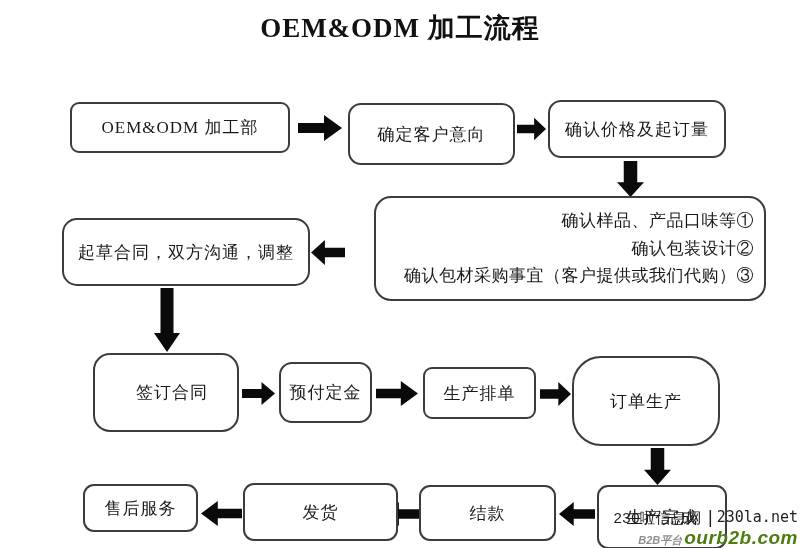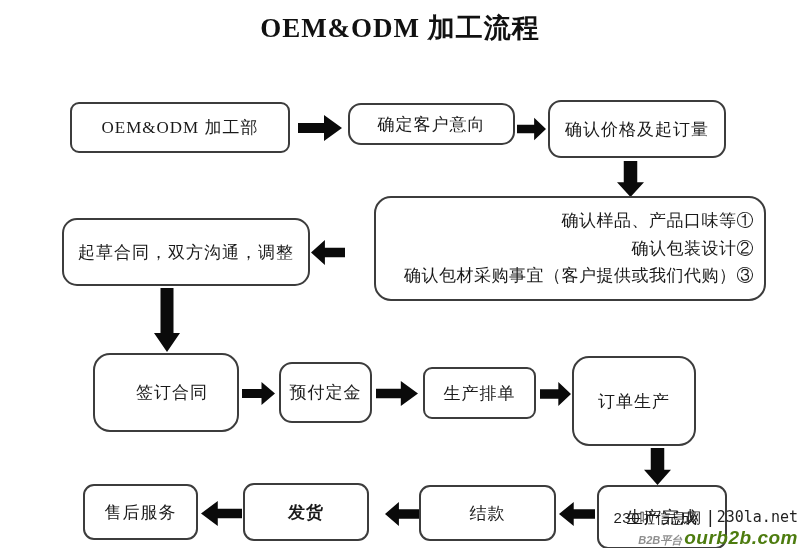--- a/index.html
+++ b/index.html
@@ -119,7 +119,7 @@
       </svg>
   </span>
 
-  <div class="box" style="left:348px;top:103px;width:167px;height:42px;border-radius:13px;">
+  <div class="box" style="left:348px;top:103px;width:167px;height:62px;border-radius:13px;">
     <span>确定客户意向</span>
   </div>
 

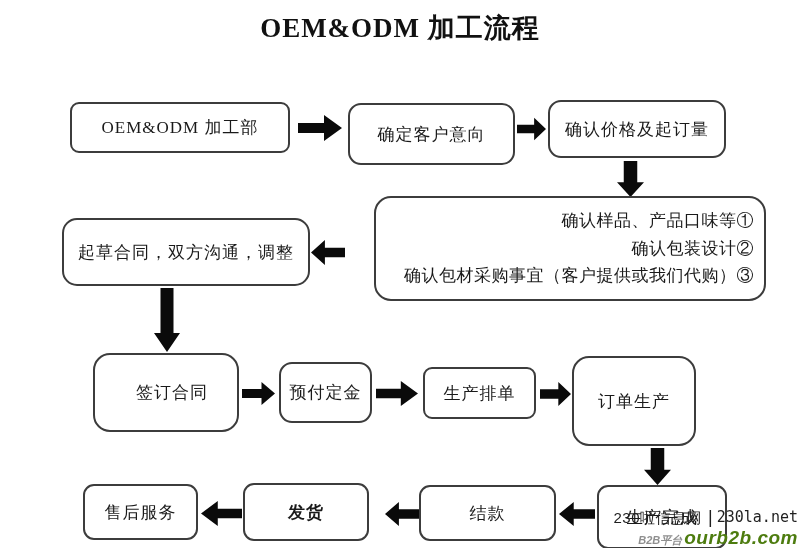--- a/index.html
+++ b/index.html
@@ -191,7 +191,7 @@
       </svg>
   </span>
 
-  <div class="box" style="left:572px;top:356px;width:124px;height:90px;border-radius:17px;">
+  <div class="box" style="left:572px;top:356px;width:148px;height:90px;border-radius:29px;">
     <span>订单生产</span>
   </div>
 

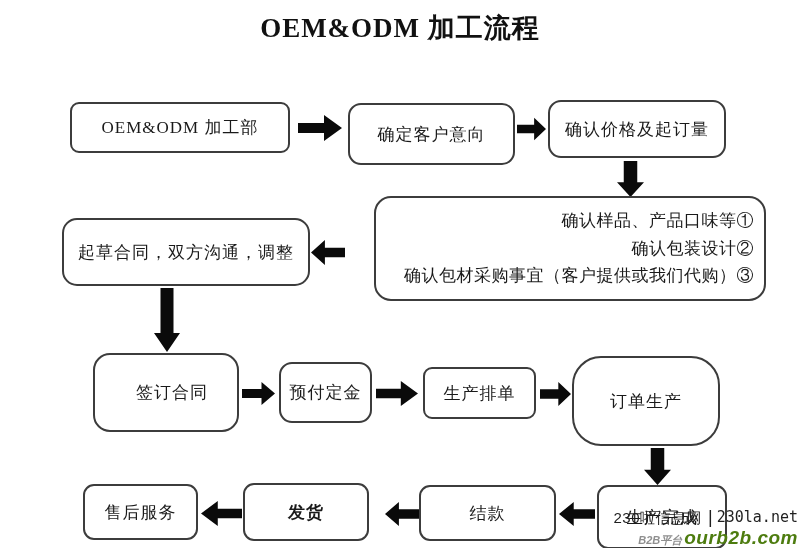--- a/index.html
+++ b/index.html
@@ -231,7 +231,7 @@
       </svg>
   </span>
 
-  <div class="box" style="left:83px;top:484px;width:115px;height:56px;border-radius:11px;">
+  <div class="box" style="left:83px;top:484px;width:115px;height:48px;border-radius:11px;">
     <span>售后服务</span>
   </div>
 

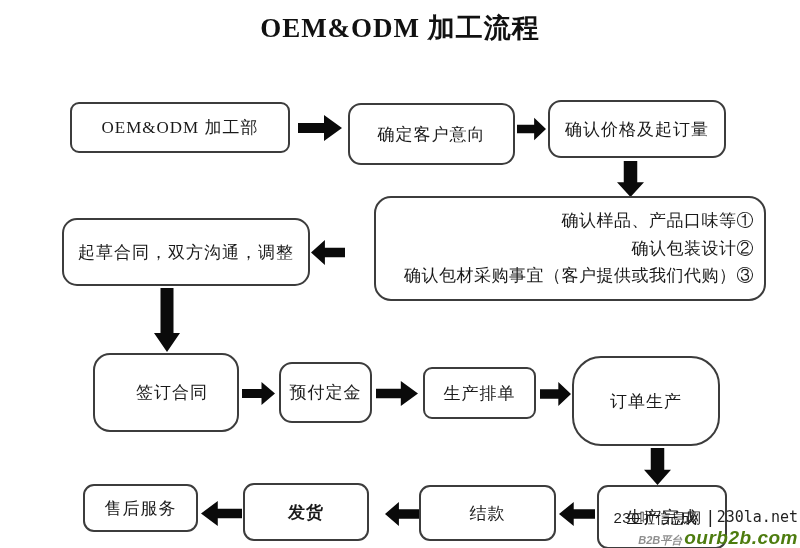--- a/index.html
+++ b/index.html
@@ -221,7 +221,7 @@
       </svg>
   </span>
 
-  <div class="box" style="left:243px;top:483px;width:126px;height:58px;border-radius:11px;font-weight:bold;">
+  <div class="box" style="left:243px;top:483px;width:155px;height:58px;border-radius:11px;">
     <span>发货</span>
   </div>
 

